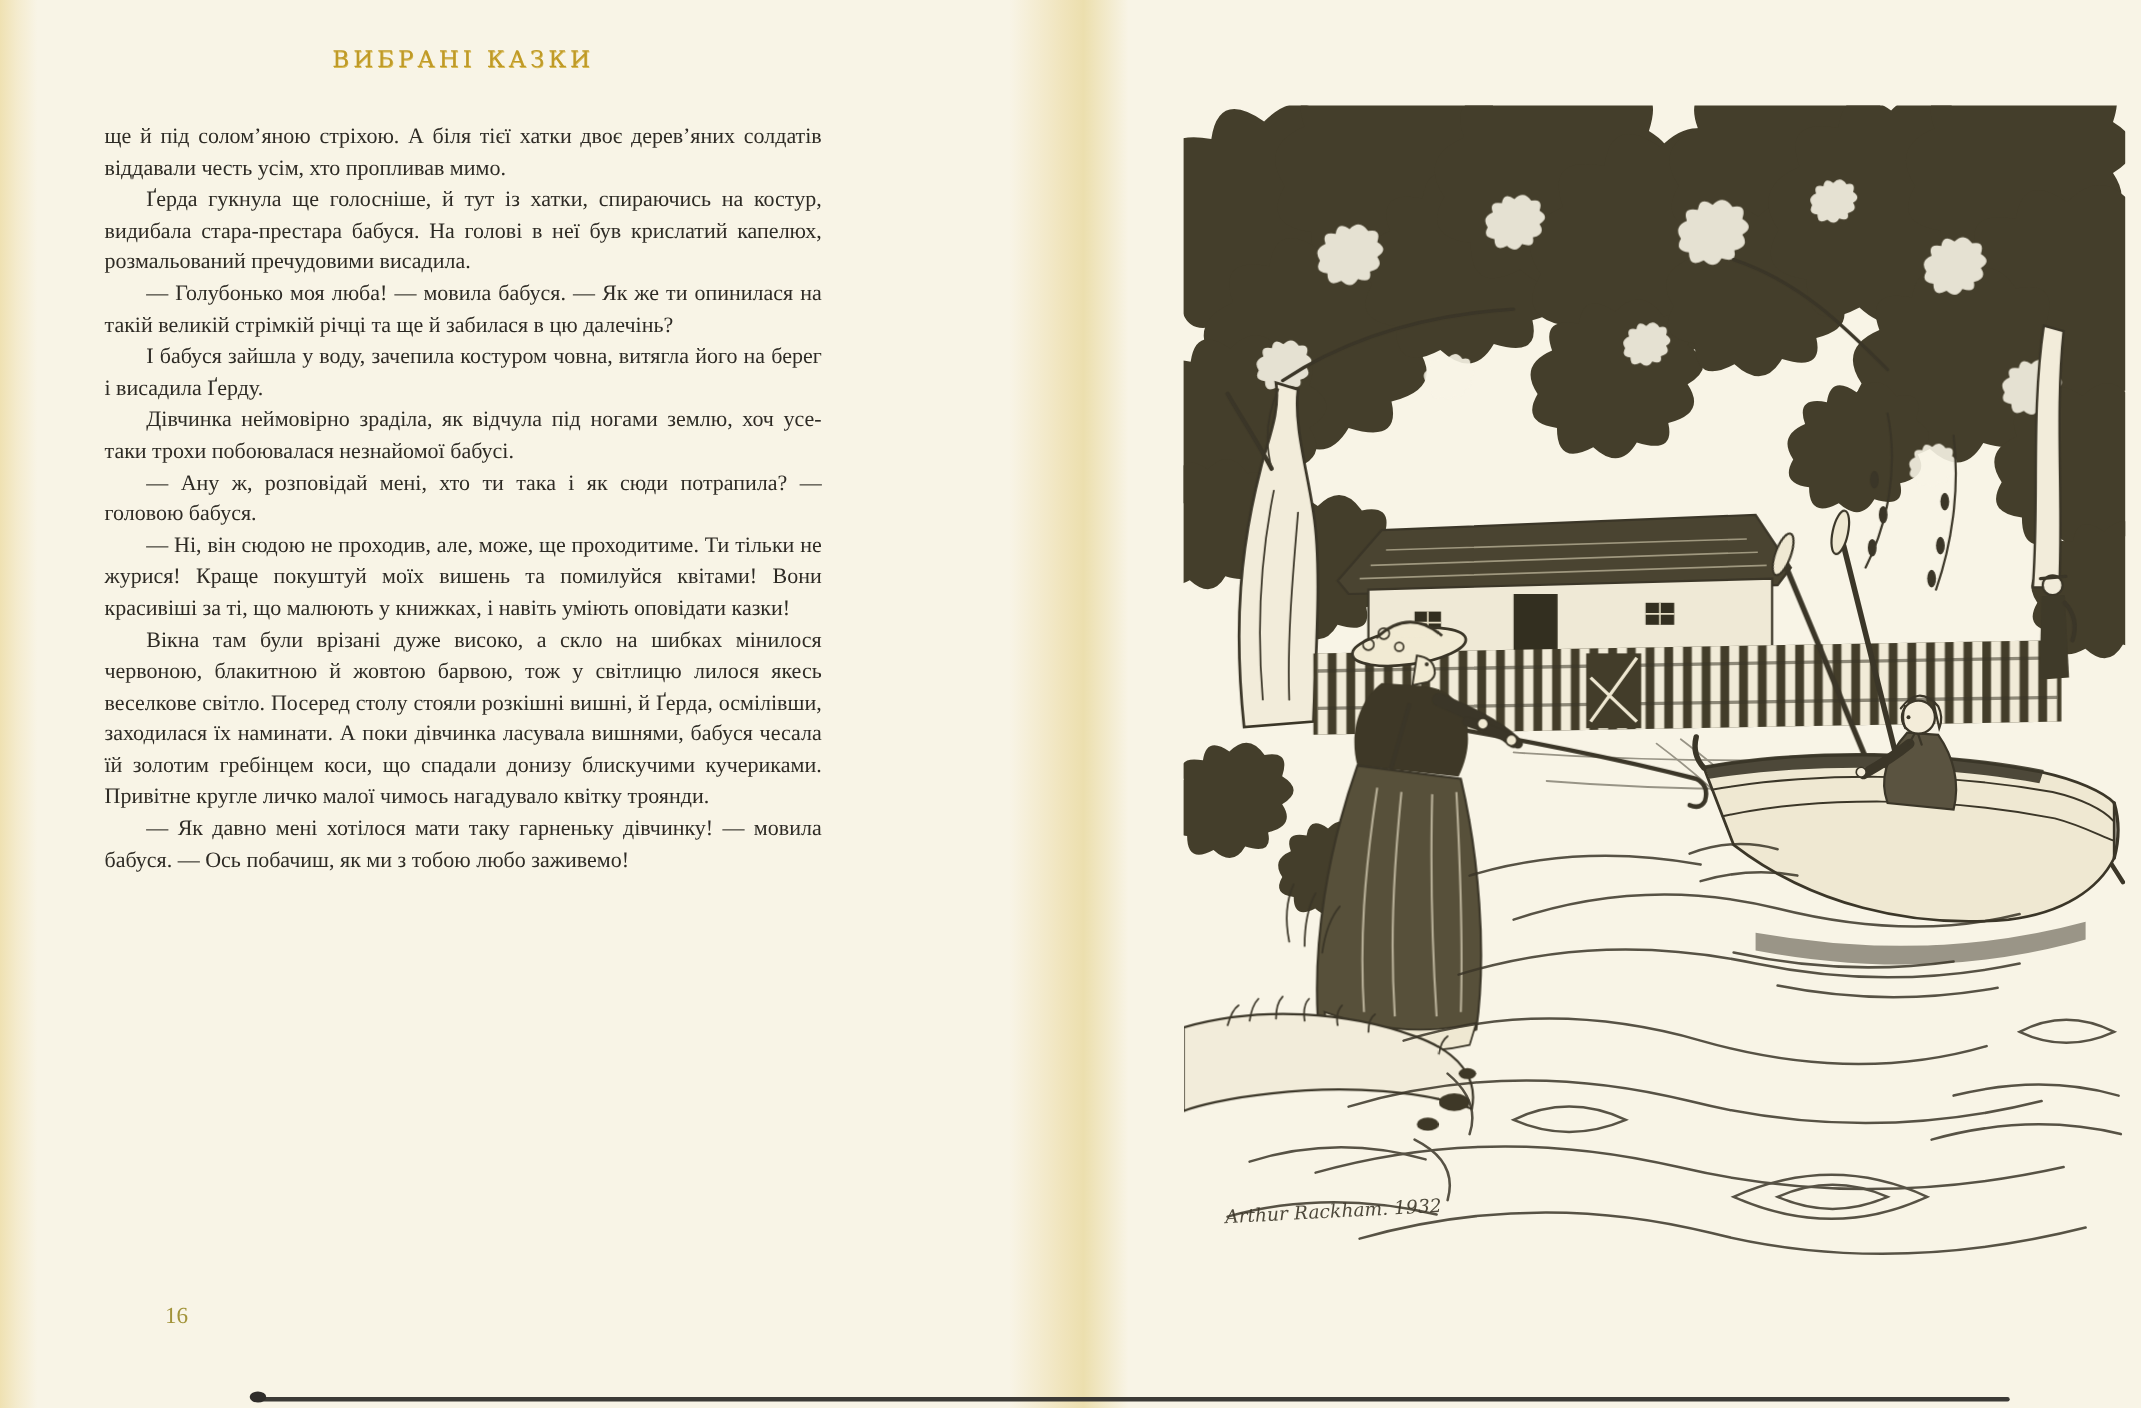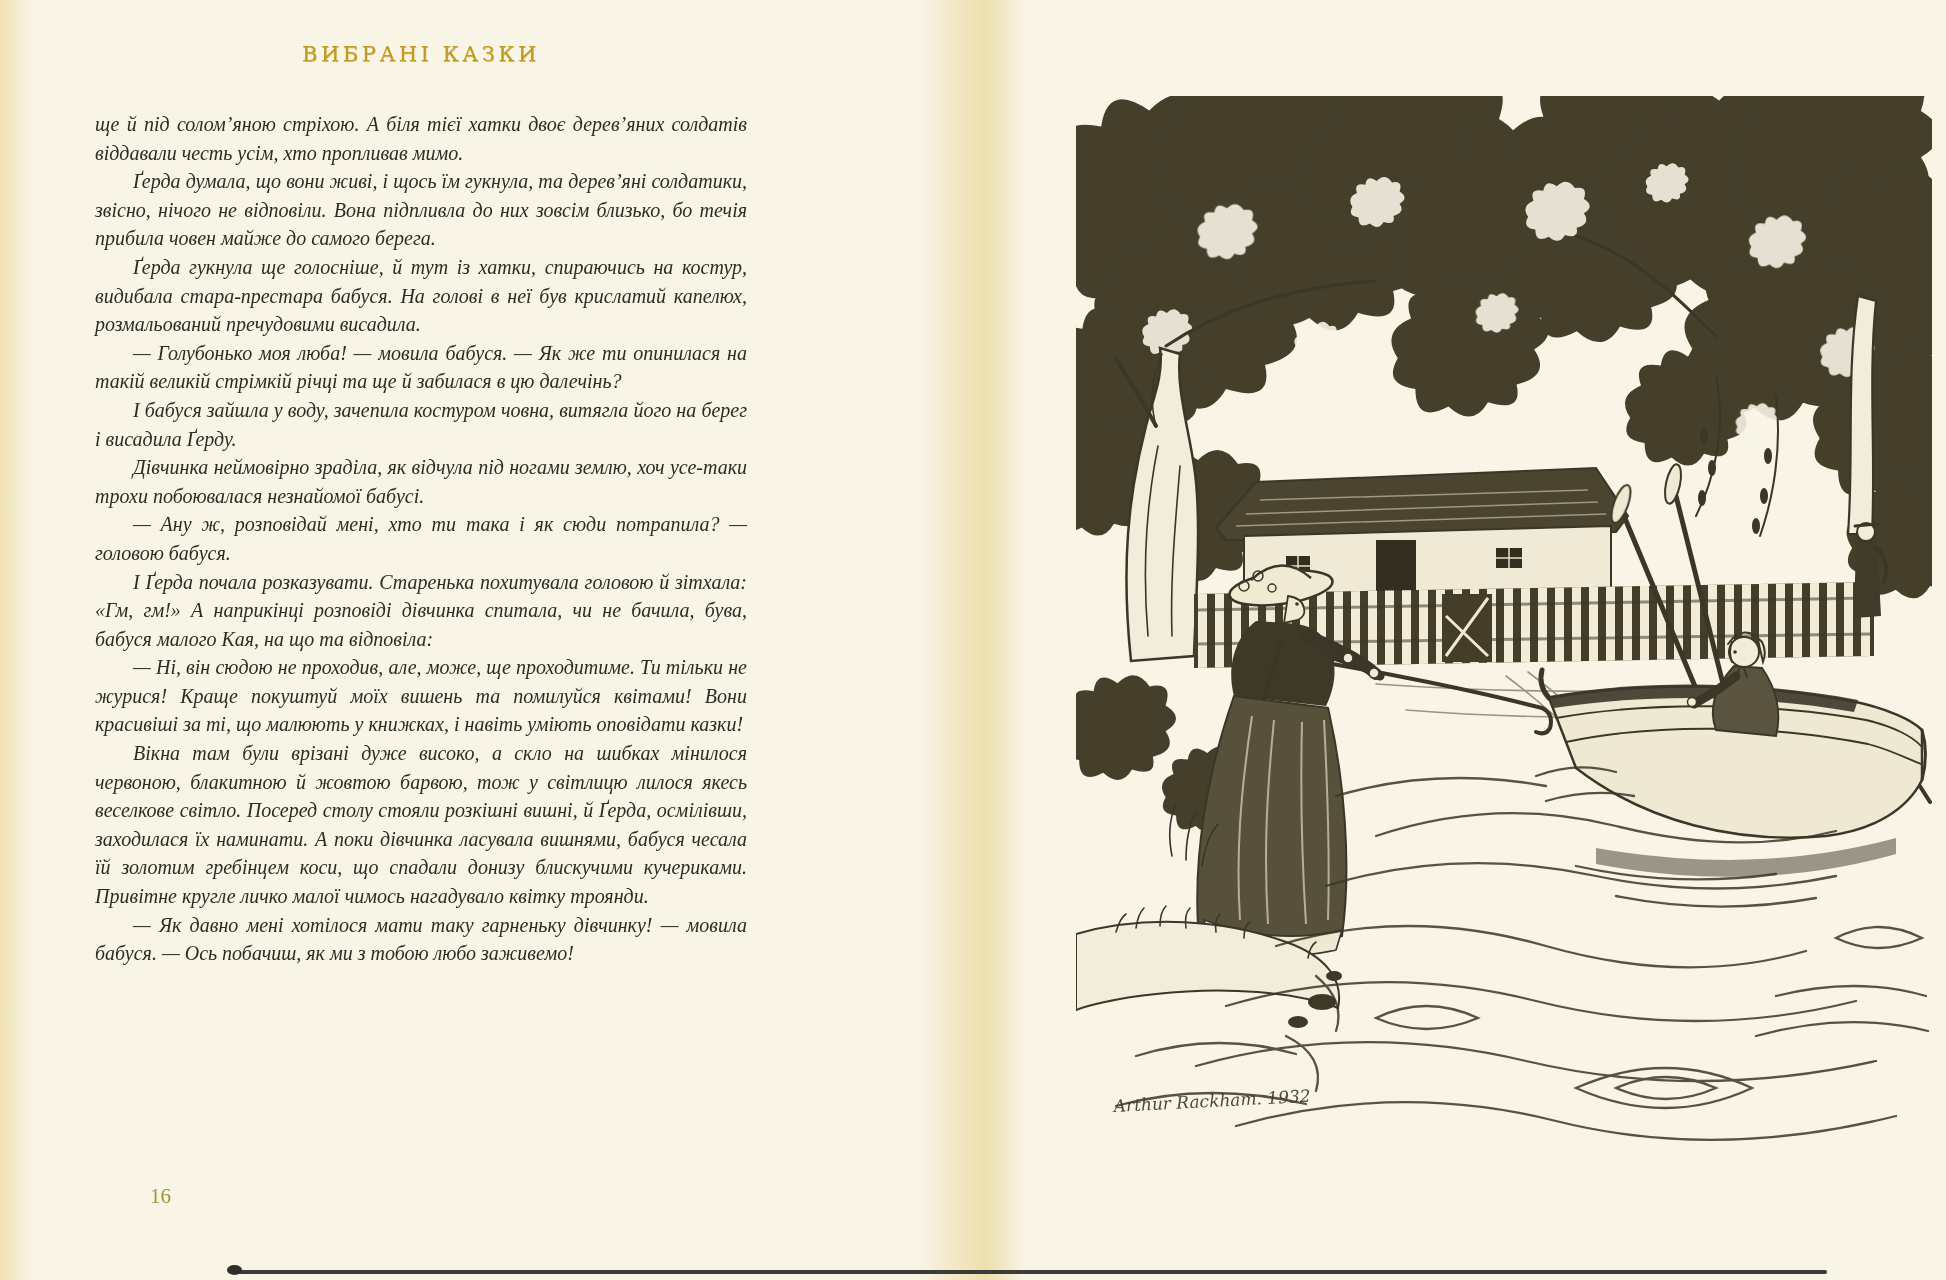--- a/index.html
+++ b/index.html
@@ -42,7 +42,7 @@
     text-align:justify;
     hyphens:auto;
   }
-  .body-text p{margin:0;text-indent:0;font-style:italic;}
+  .body-text p{margin:0;text-indent:0;}
   .body-text p.indent{text-indent:38px;}
   .page-number{
     position:absolute;left:150px;top:1184px;

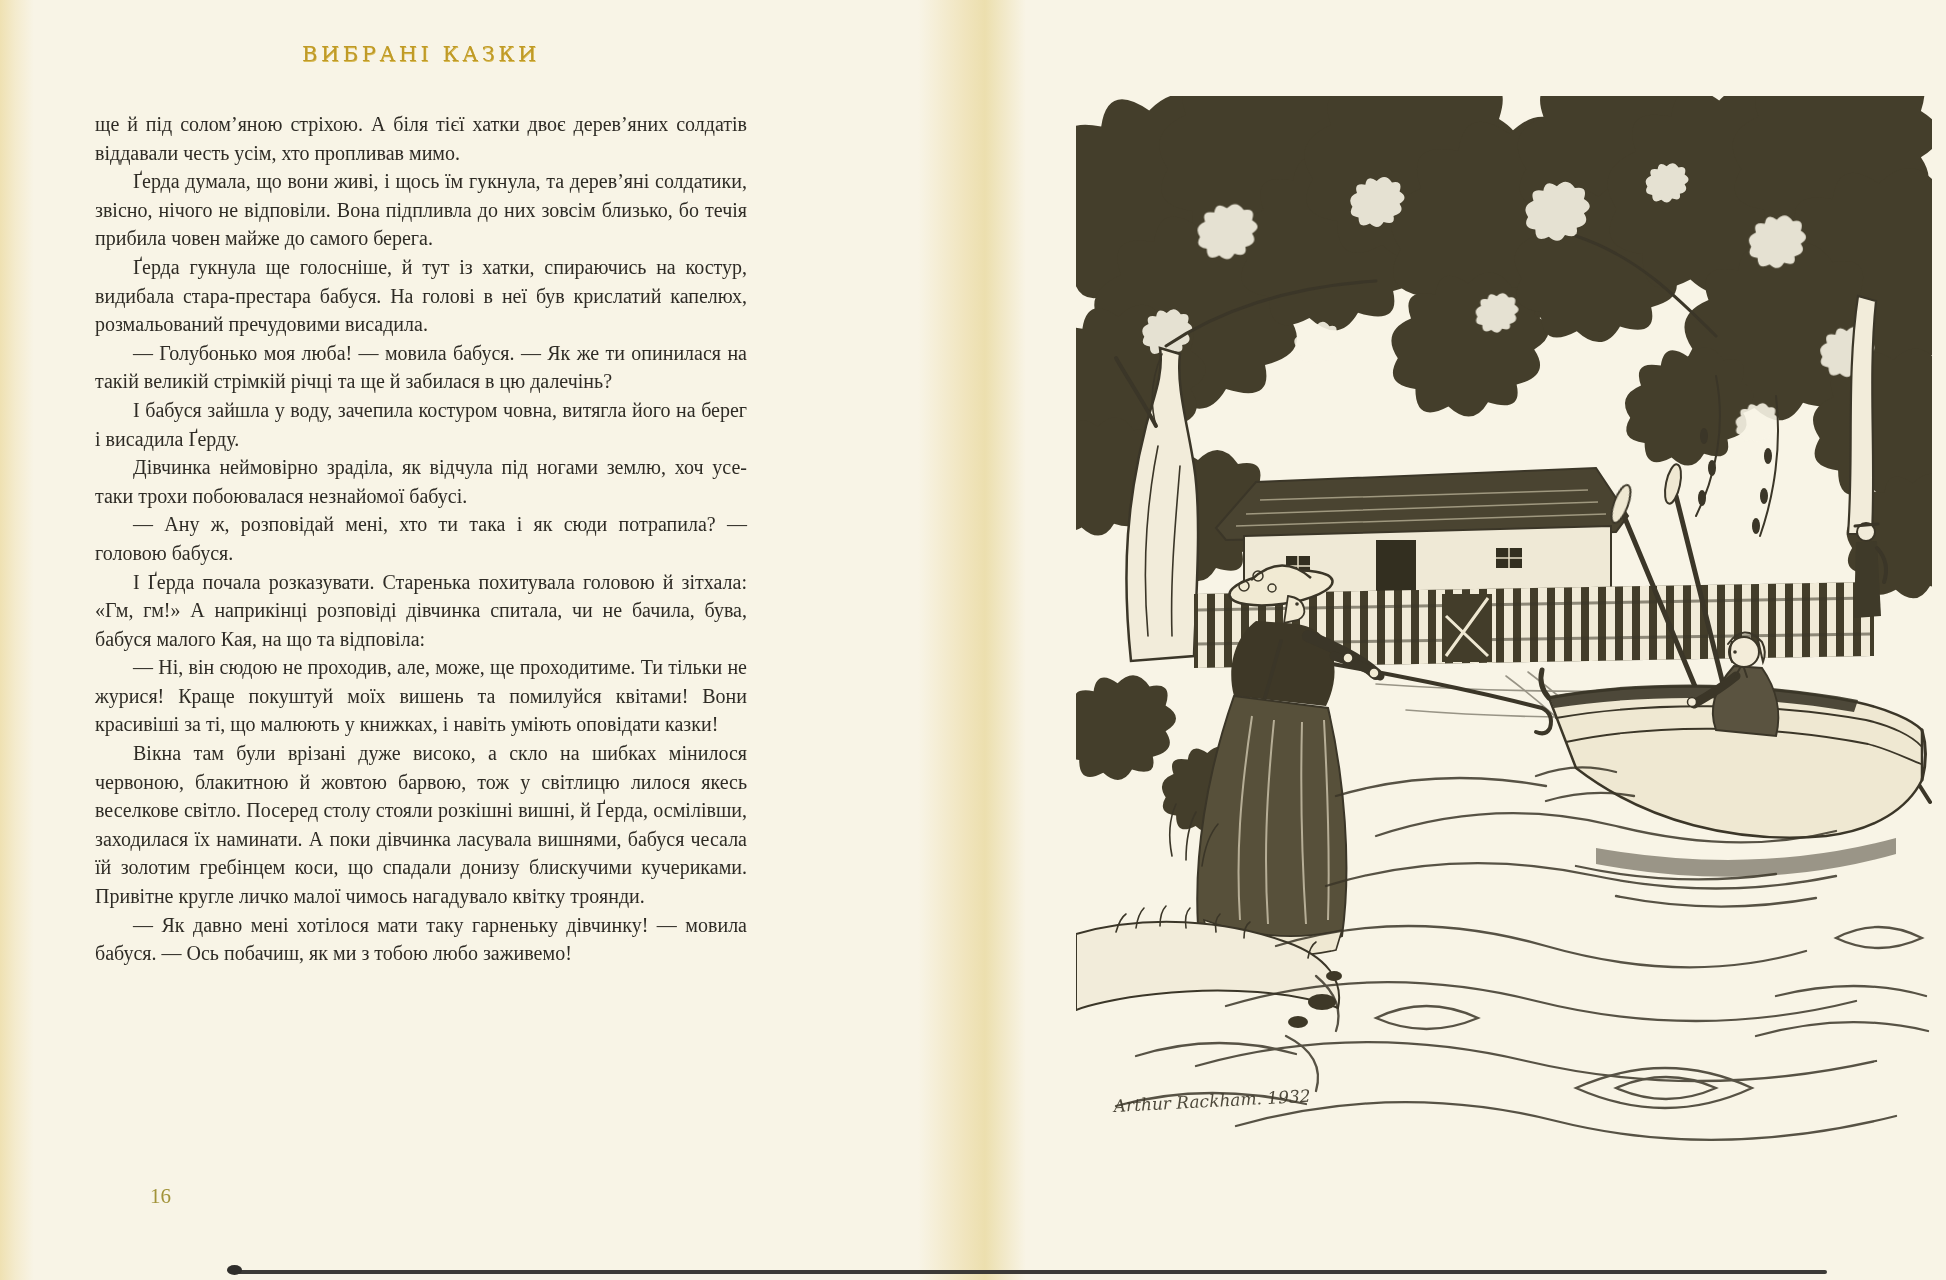--- a/index.html
+++ b/index.html
@@ -64,7 +64,6 @@
   <div class="running-head">ВИБРАНІ КАЗКИ</div>
   <div class="body-text">
       <p>ще й під солом’яною стріхою. А біля тієї хатки двоє дерев’яних солдатів віддавали честь усім, хто пропливав мимо.</p>
-      <p class="indent">Ґерда думала, що вони живі, і щось їм гукнула, та дерев’яні солдатики, звісно, нічого не відповіли. Вона підпливла до них зовсім близько, бо течія прибила човен майже до самого берега.</p>
       <p class="indent">Ґерда гукнула ще голосніше, й тут із хатки, спираючись на костур, видибала стара-престара бабуся. На голові в неї був крислатий капелюх, розмальований пречудовими висадила.</p>
       <p class="indent">— Голубонько моя люба! — мовила бабуся. — Як же ти опинилася на такій великій стрімкій річці та ще й забилася в цю далечінь?</p>
       <p class="indent">І бабуся зайшла у воду, зачепила костуром човна, витягла його на берег і висадила Ґерду.</p>

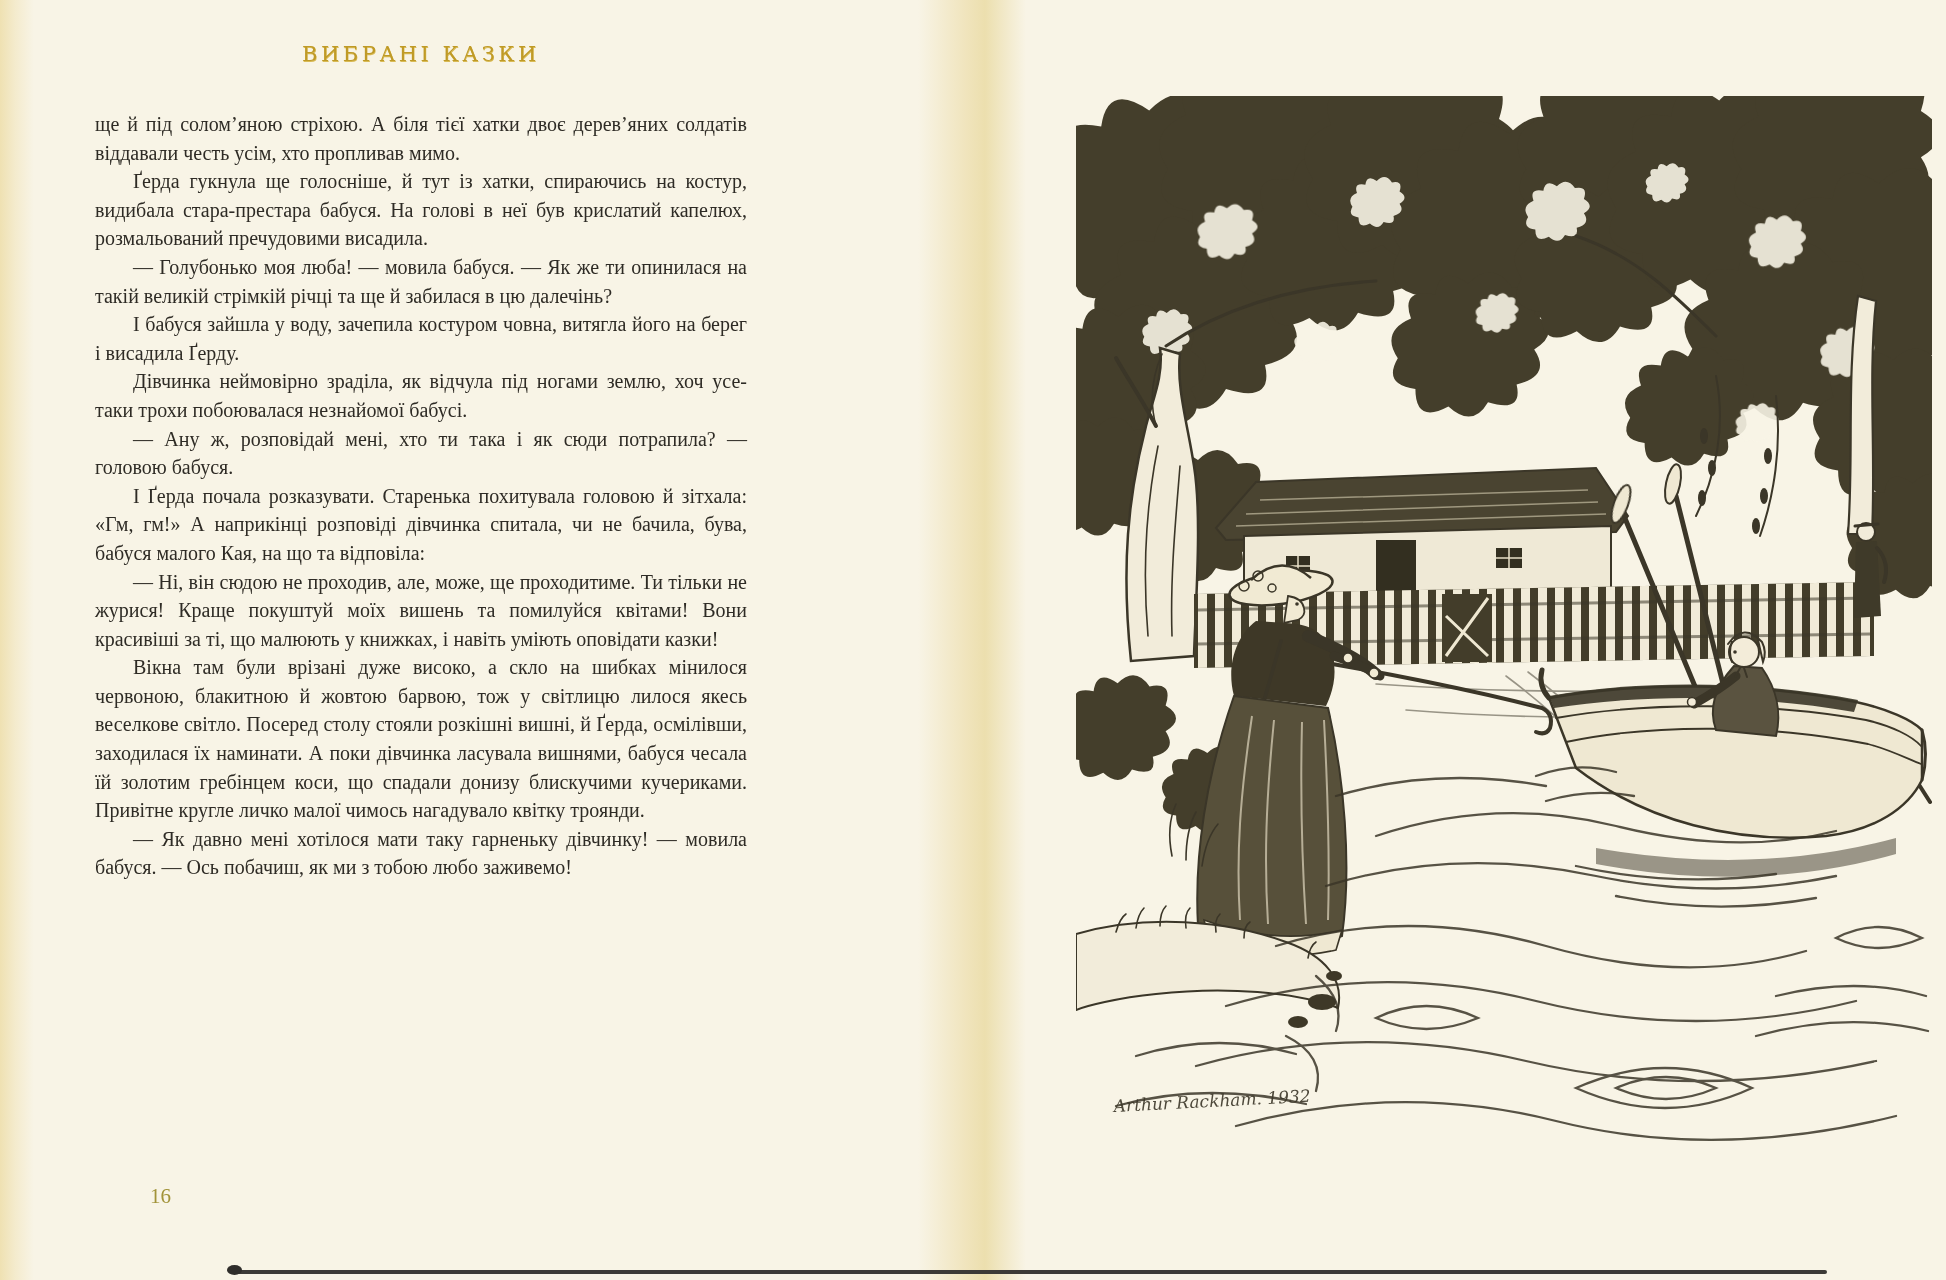--- a/index.html
+++ b/index.html
@@ -69,7 +69,6 @@
       <p class="indent">І бабуся зайшла у воду, зачепила костуром човна, витягла його на берег і висадила Ґерду.</p>
       <p class="indent">Дівчинка неймовірно зраділа, як відчула під ногами землю, хоч усе-таки трохи побоювалася незнайомої бабусі.</p>
       <p class="indent">— Ану ж, розповідай мені, хто ти така і як сюди потрапила? — головою бабуся.</p>
-      <p class="indent">І Ґерда почала розказувати. Старенька похитувала головою й зітхала: «Гм, гм!» А наприкінці розповіді дівчинка спитала, чи не бачила, бува, бабуся малого Кая, на що та відповіла:</p>
       <p class="indent">— Ні, він сюдою не проходив, але, може, ще проходитиме. Ти тільки не журися! Краще покуштуй моїх вишень та помилуйся квітами! Вони красивіші за ті, що малюють у книжках, і навіть уміють оповідати казки!</p>
       <p class="indent">Вікна там були врізані дуже високо, а скло на шибках мінилося червоною, блакитною й жовтою барвою, тож у світлицю лилося якесь веселкове світло. Посеред столу стояли розкішні вишні, й Ґерда, осмілівши, заходилася їх наминати. А поки дівчинка ласувала вишнями, бабуся чесала їй золотим гребінцем коси, що спадали донизу блискучими кучериками. Привітне кругле личко малої чимось нагадувало квітку троянди.</p>
       <p class="indent">— Як давно мені хотілося мати таку гарненьку дівчинку! — мовила бабуся. — Ось побачиш, як ми з тобою любо заживемо!</p>

